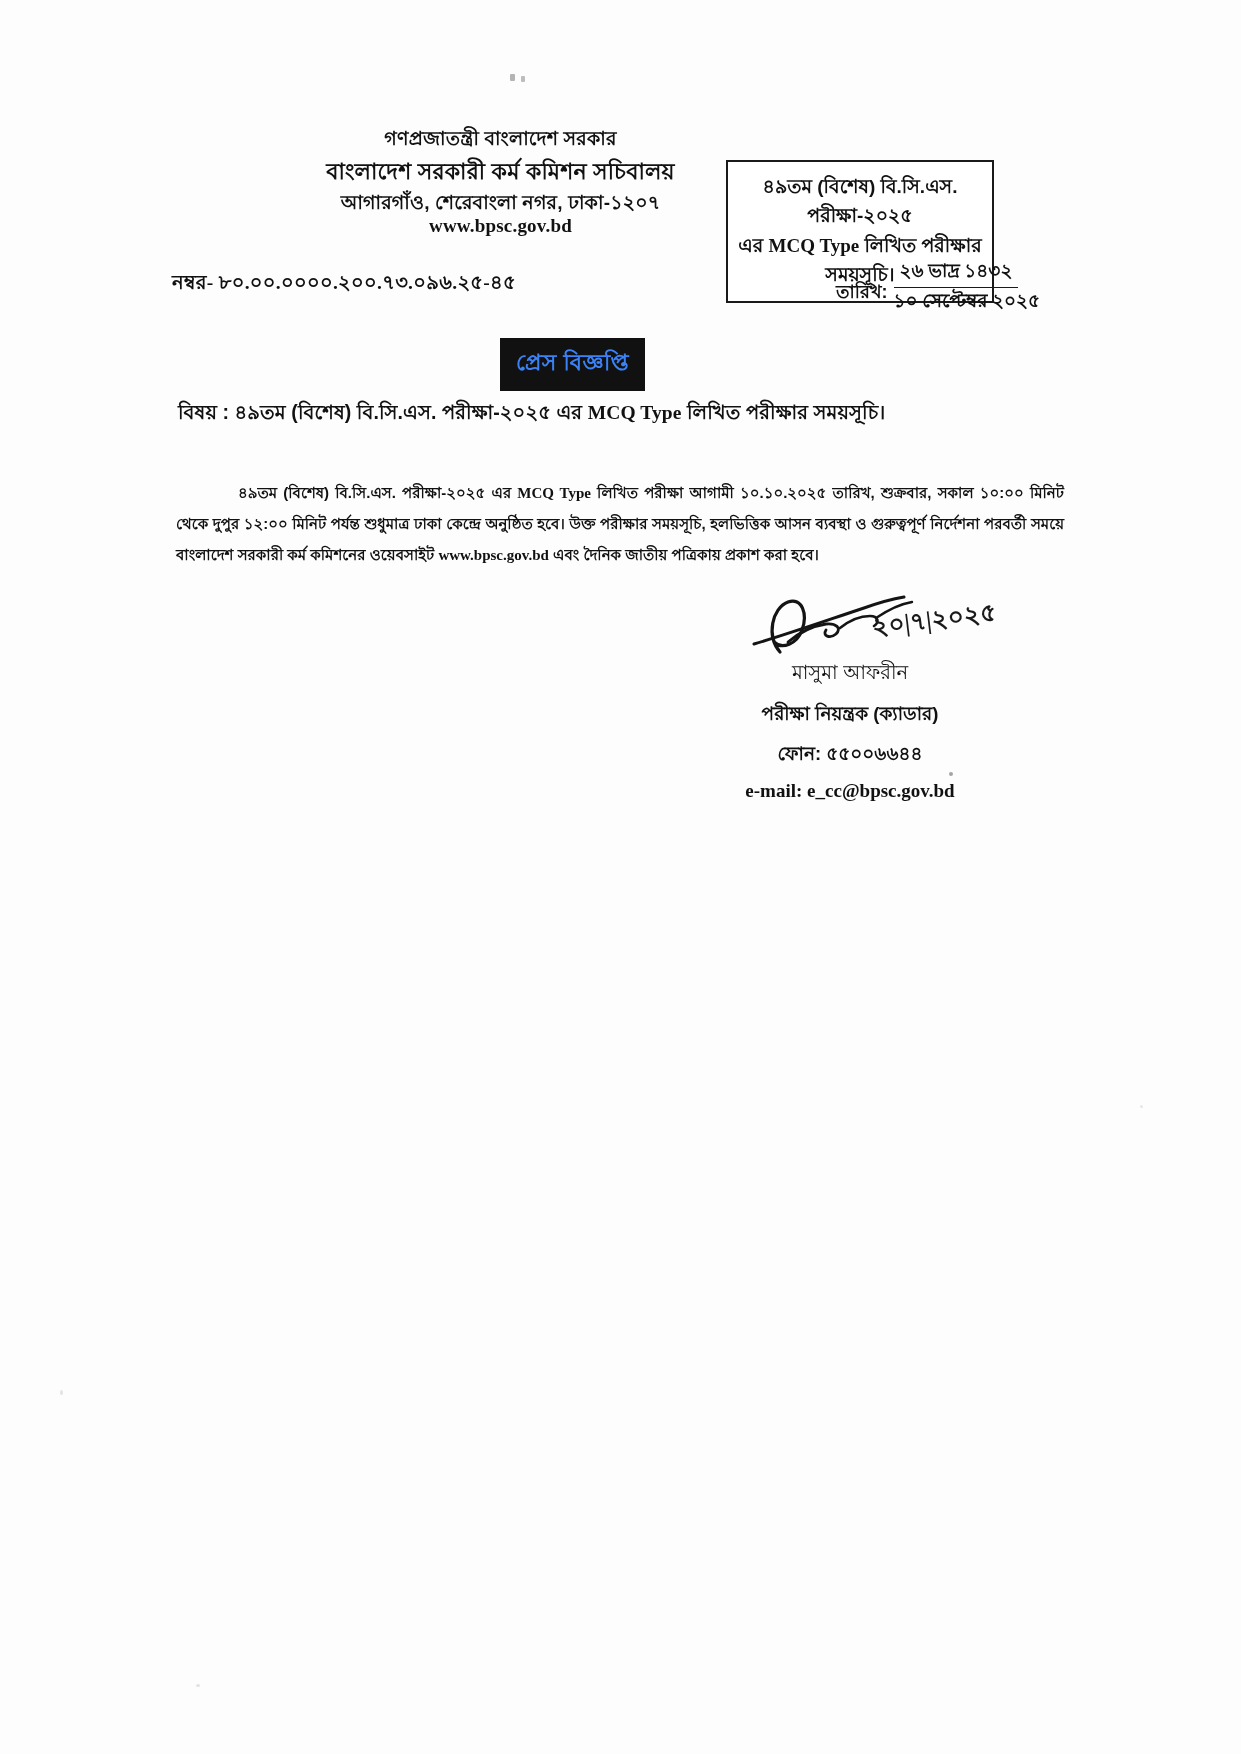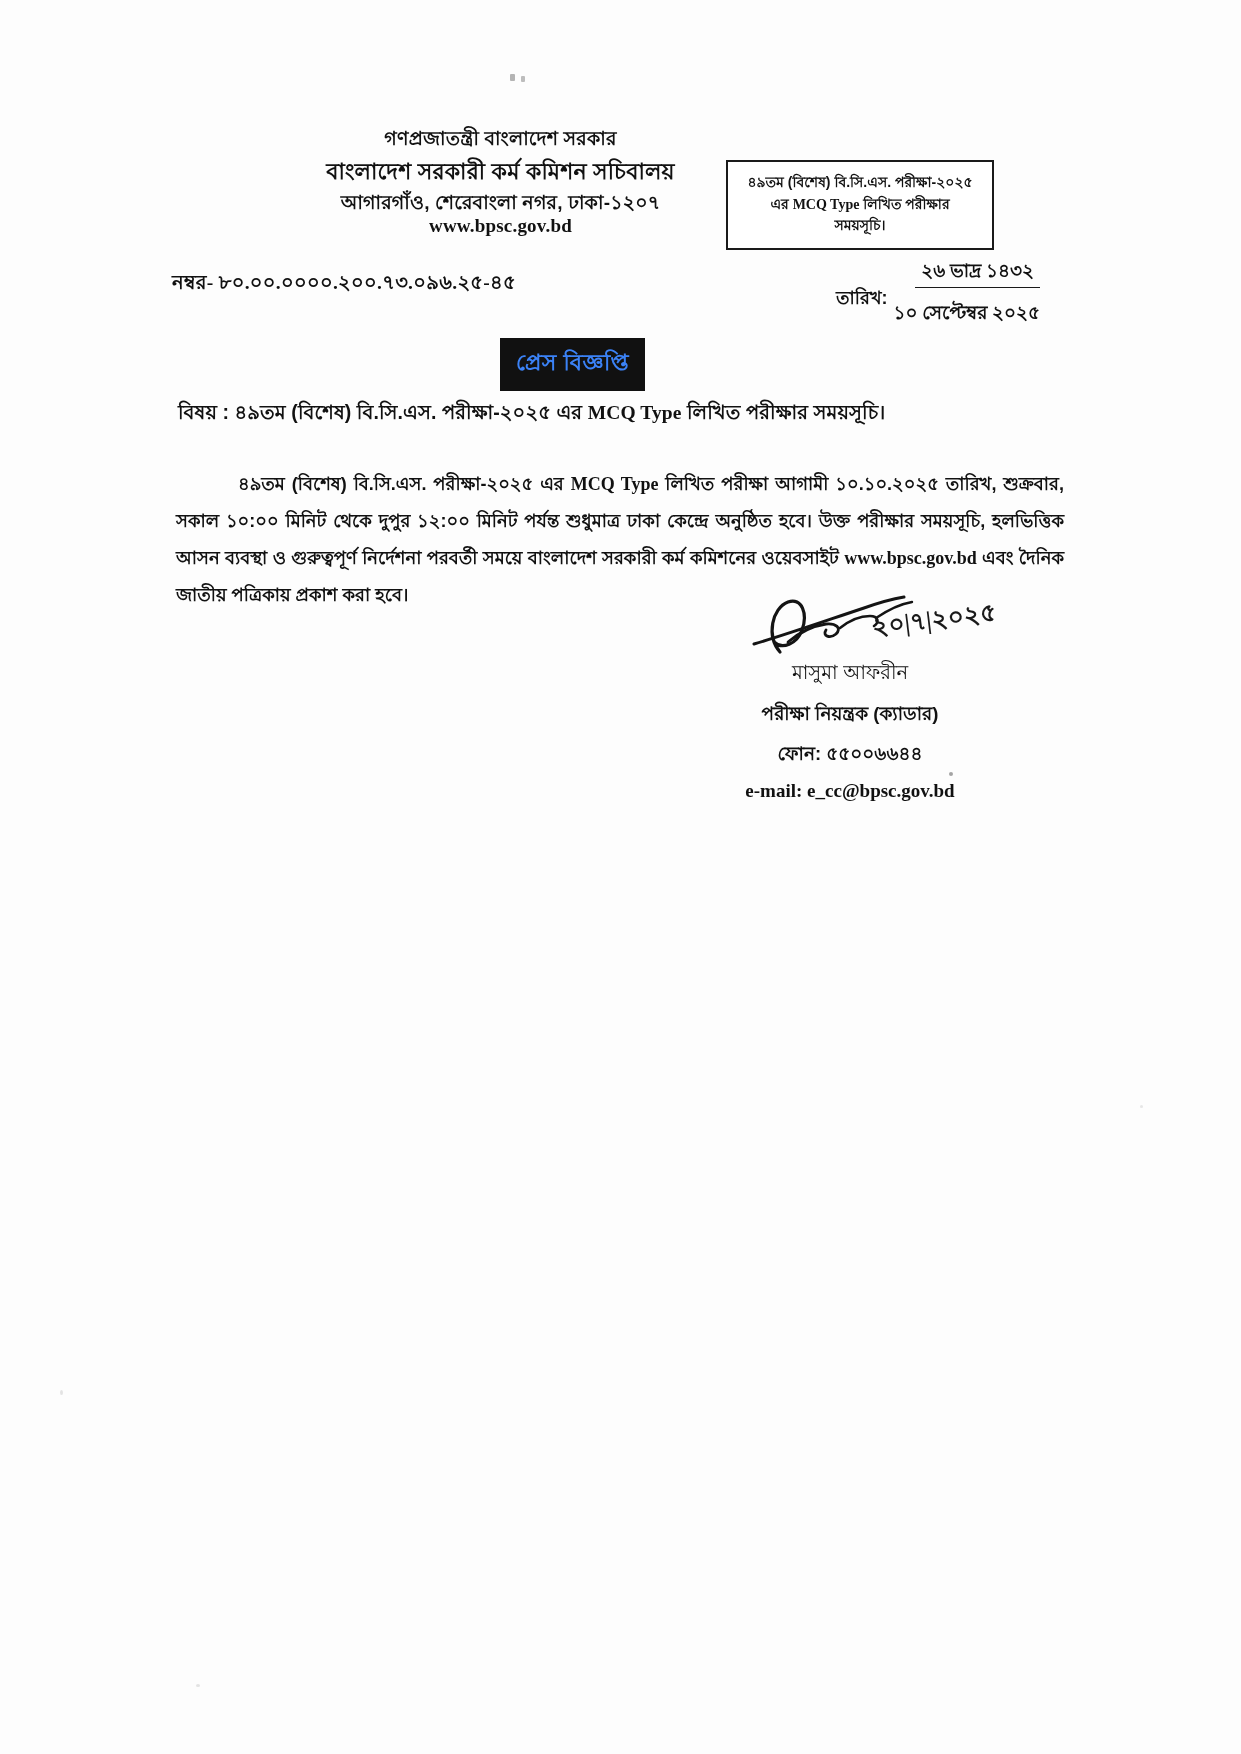--- a/index.html
+++ b/index.html
@@ -65,7 +65,7 @@
     padding: 10px 4px 11px;
     text-align: center;
     font-family: "Liberation Sans", "DejaVu Sans", sans-serif;
-    font-size: 14px;
+    font-size: 19px;
     font-weight: 800;
     line-height: 1.55;
     background: #fff;

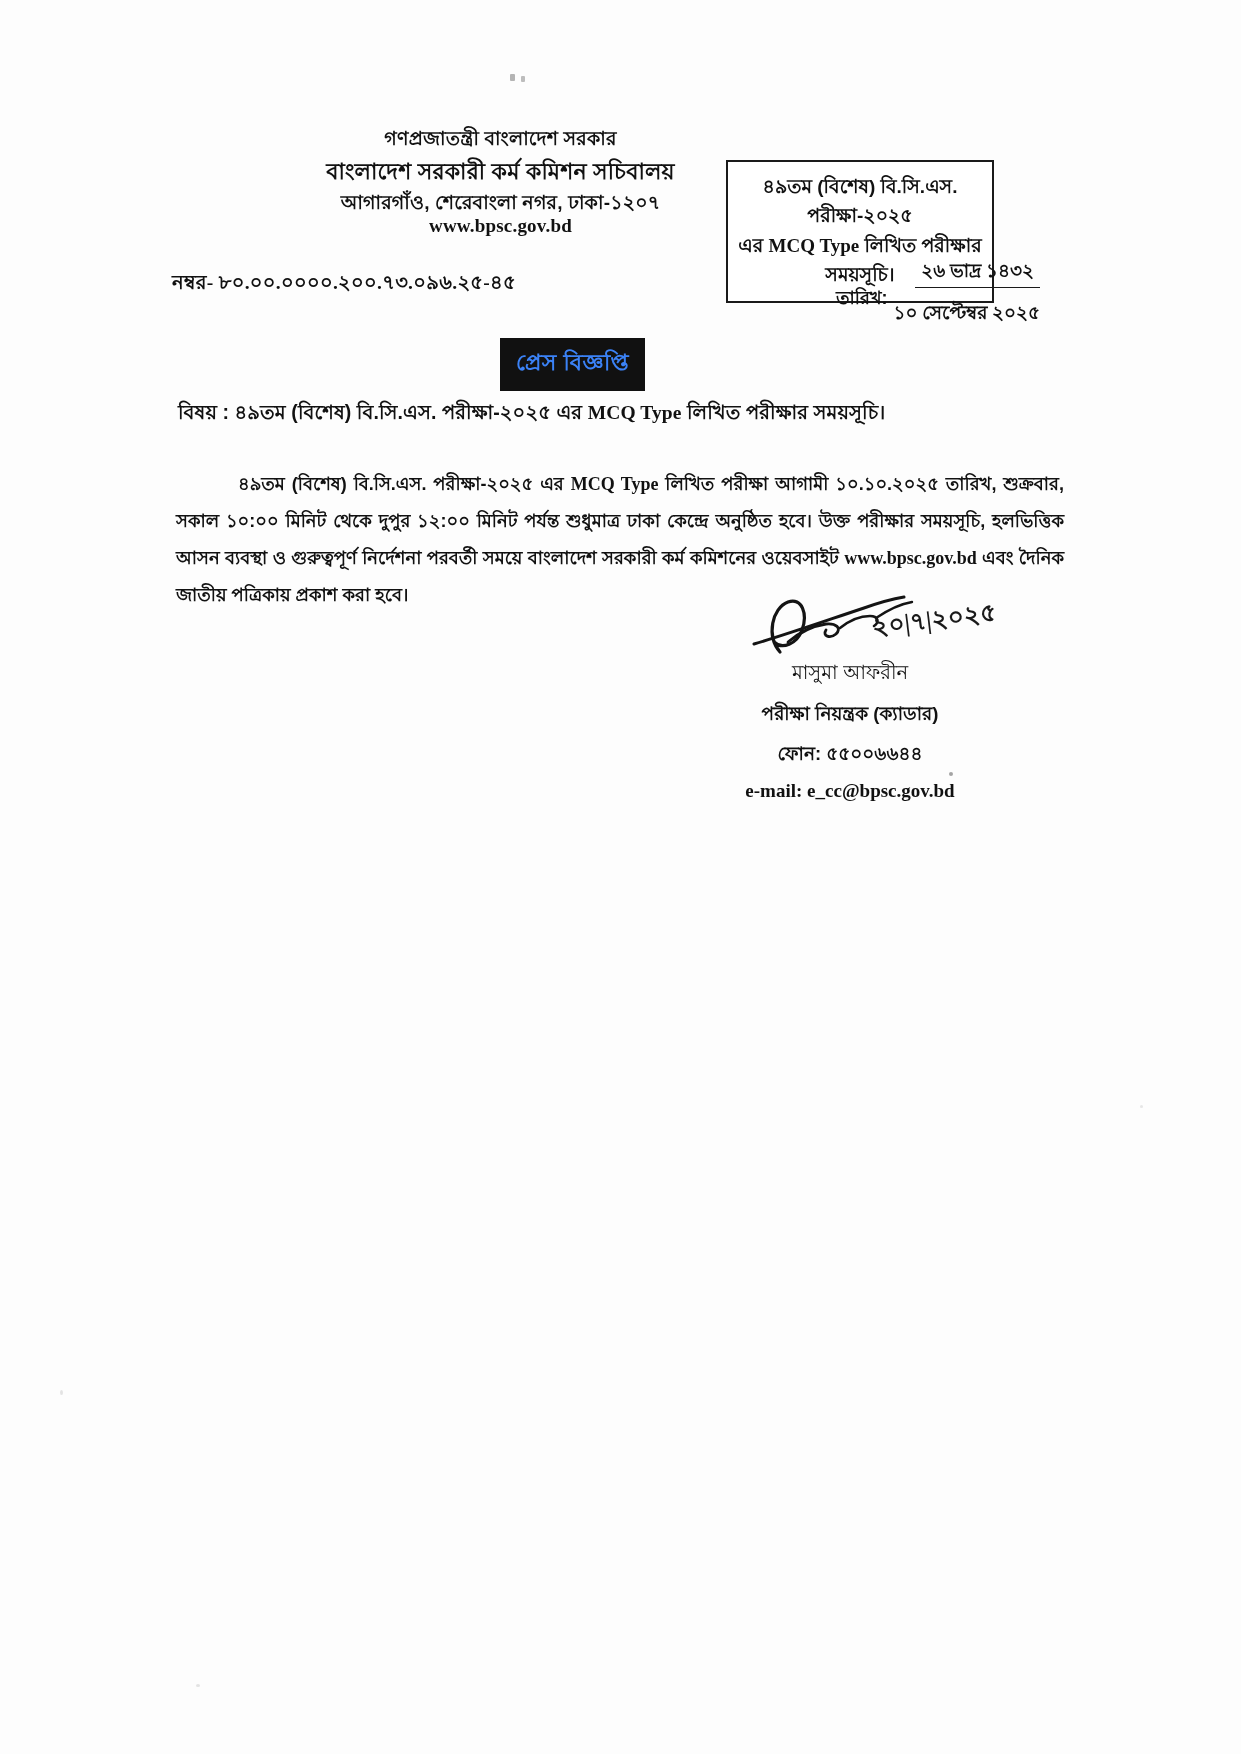--- a/index.html
+++ b/index.html
@@ -104,12 +104,11 @@
   .date-stack {
     display: flex;
     flex-direction: column;
-    align-items: flex-end;
+    align-items: flex-start;
     font-family: "Liberation Serif", "DejaVu Serif", serif;
     font-size: 18.5px;
     font-weight: 700;
     line-height: 1.45;
-    gap: 12px;
   }
   .date-stack .bn {
     border-bottom: 1.6px solid #1a1a1a;

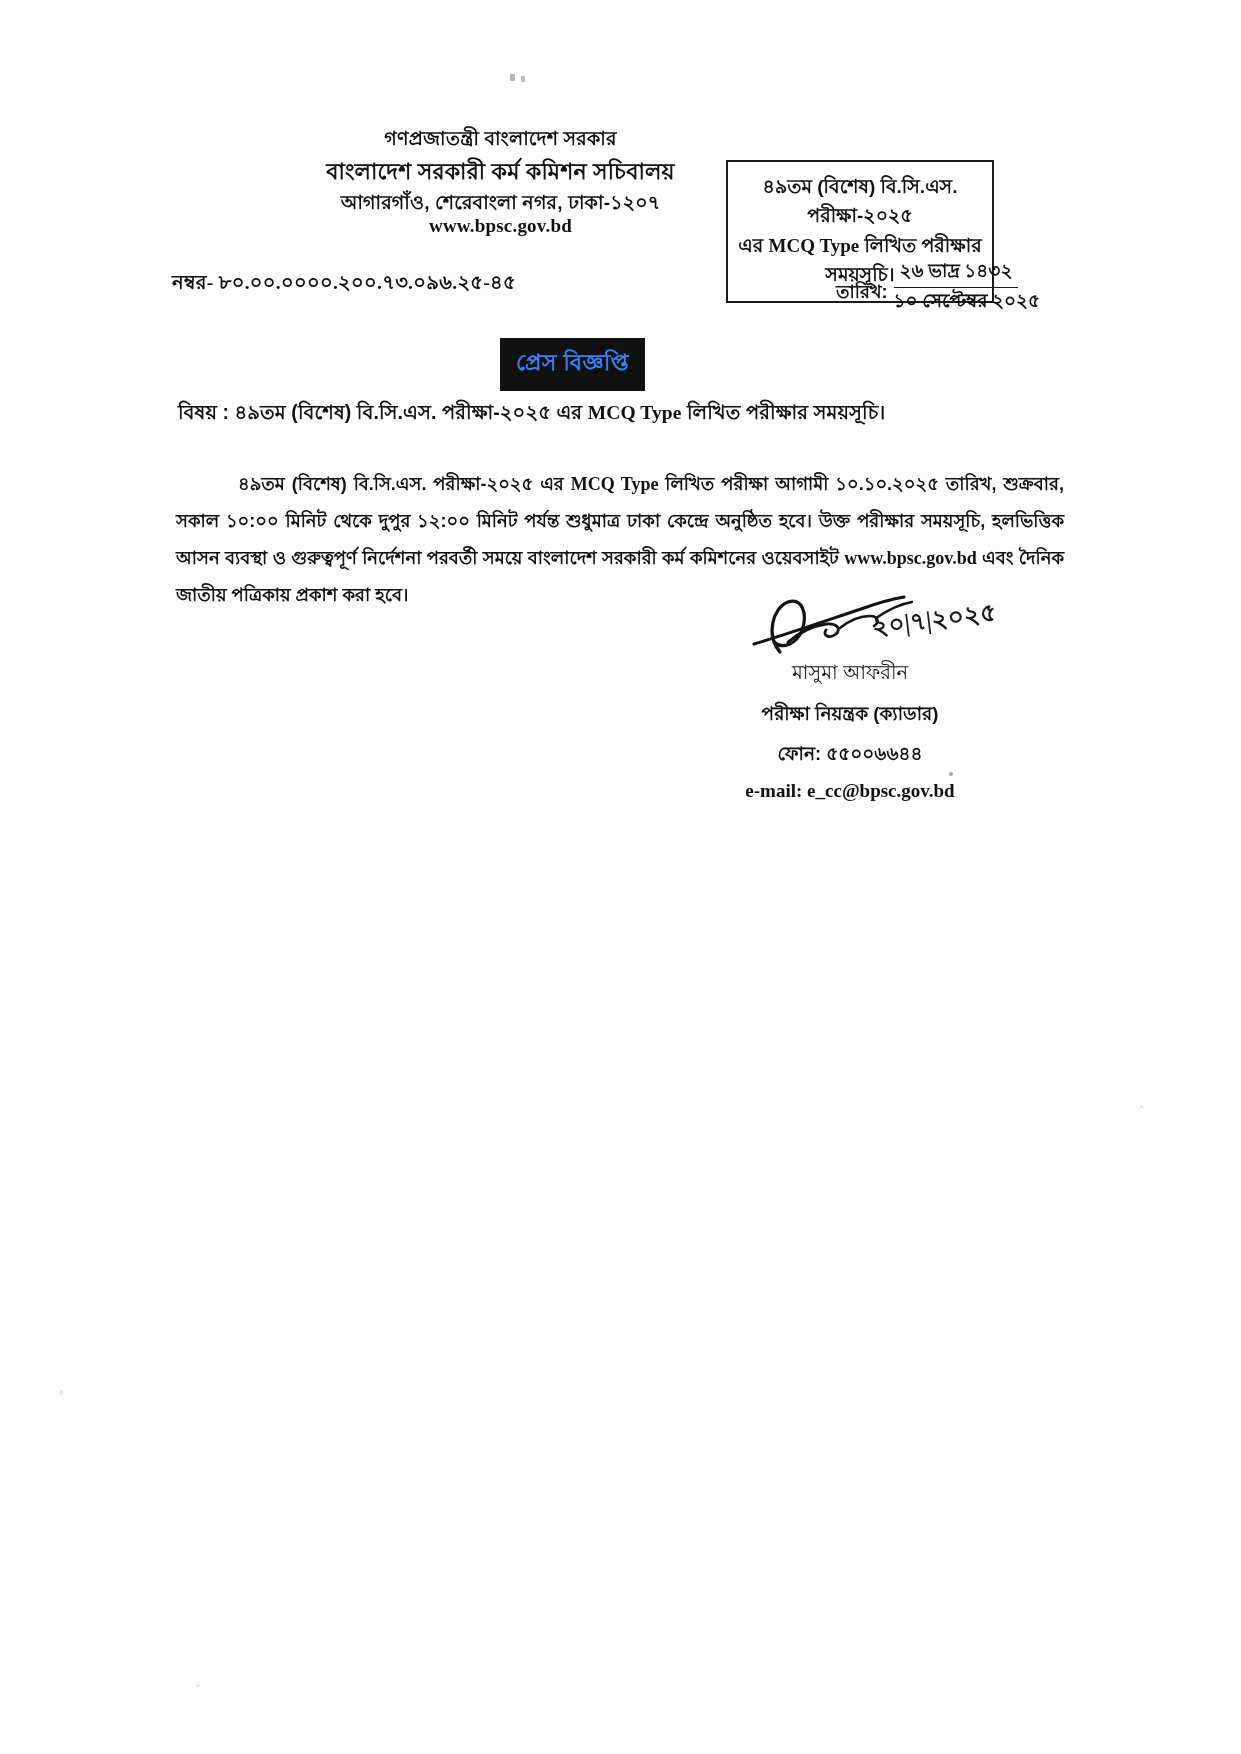--- a/index.html
+++ b/index.html
@@ -147,10 +147,10 @@
   .body-text {
     position: absolute;
     left: 176px;
-    top: 466px;
+    top: 478px;
     width: 888px;
     font-family: "Liberation Sans", "DejaVu Sans", sans-serif;
-    font-size: 18px;
+    font-size: 15px;
     font-weight: 600;
     line-height: 2.05;
     text-align: justify;

